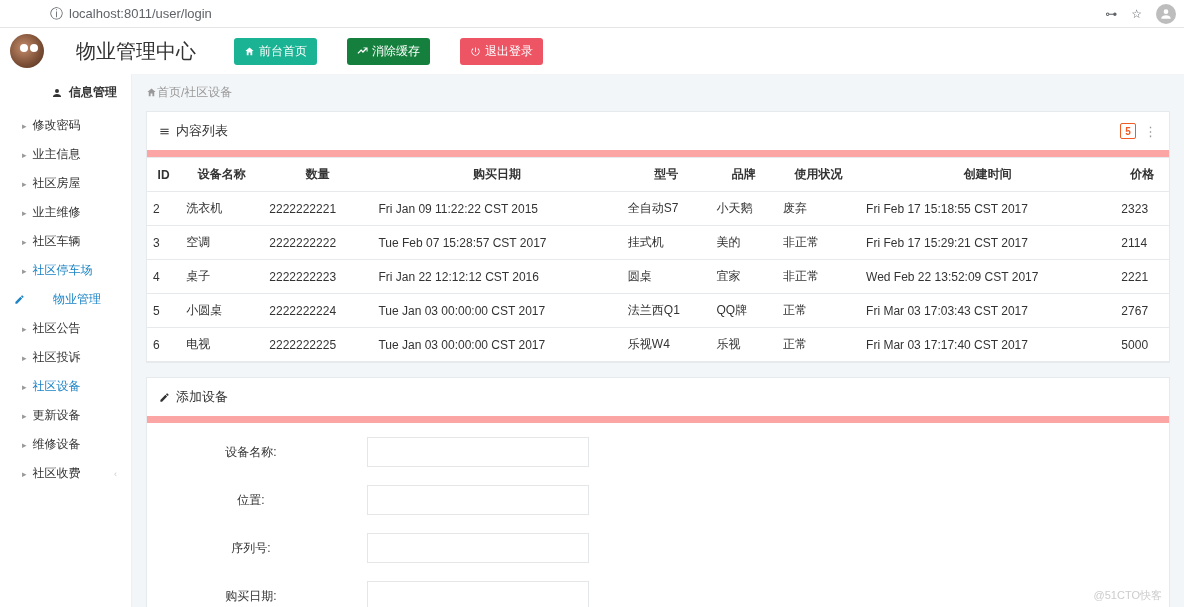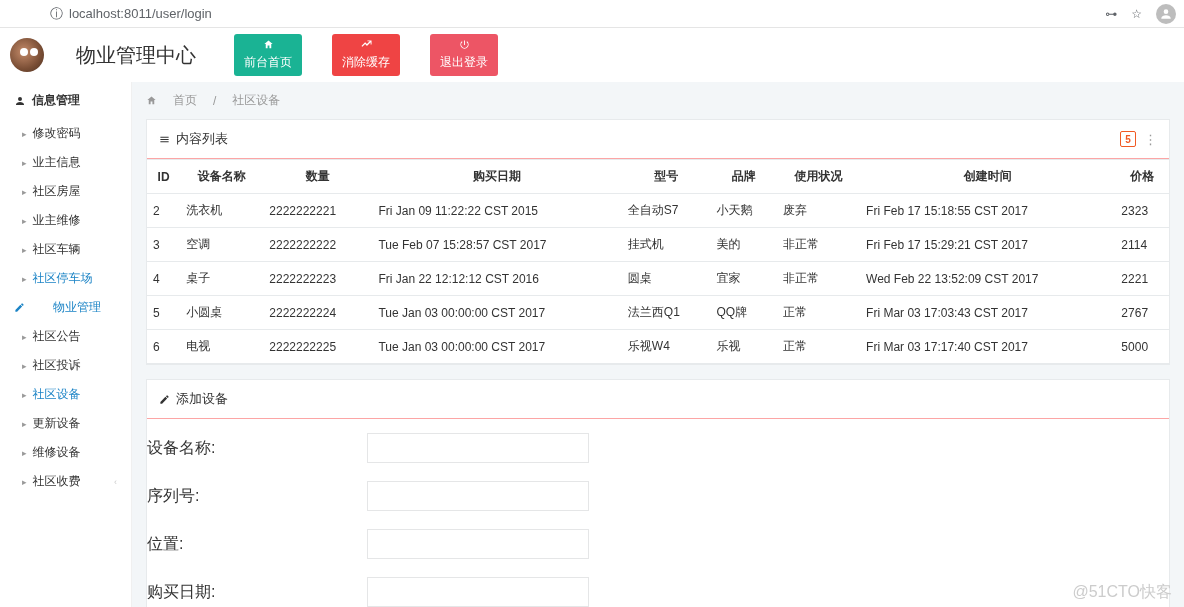--- a/index.html
+++ b/index.html
@@ -19,7 +19,7 @@
 .logo { width: 34px; height: 34px; border-radius: 50%; background: radial-gradient(circle at 40% 40%, #c48b6a 0%, #7a4e35 60%, #4a2e1f 100%); margin-right: 8px; position:relative; }
 .logo::after{content:""; position:absolute; width:8px;height:8px;border-radius:50%;background:#fff; top:10px; left:10px; box-shadow: 10px 0 0 #fff;}
 .brand { font-size: 20px; font-weight: 400; color: #333; margin-right: 14px; }
-.btn { display: inline-flex; align-items: center; gap: 4px; padding: 5px 10px; border-radius: 3px; color: #fff; font-size: 12px; border: none; cursor: pointer; margin-right: 6px; flex-direction: column; }
+.btn { display: inline-flex; align-items: center; gap: 4px; padding: 5px 10px; border-radius: 3px; color: #fff; font-size: 12px; border: none; cursor: pointer; margin-right: 6px; }
 .btn.green { background: #1ab394; }
 .btn.blue  { background: #ef4444; }
 .btn.red   { background: #ed5565; }

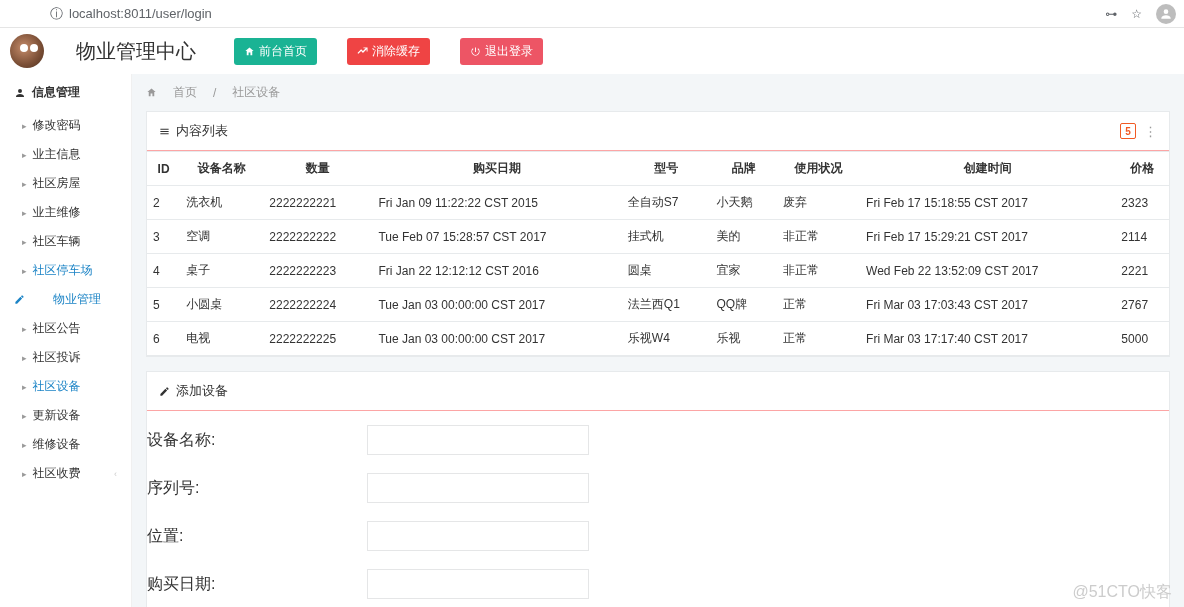--- a/index.html
+++ b/index.html
@@ -21,7 +21,7 @@
 .brand { font-size: 20px; font-weight: 400; color: #333; margin-right: 14px; }
 .btn { display: inline-flex; align-items: center; gap: 4px; padding: 5px 10px; border-radius: 3px; color: #fff; font-size: 12px; border: none; cursor: pointer; margin-right: 6px; }
 .btn.green { background: #1ab394; }
-.btn.blue  { background: #ef4444; }
+.btn.blue  { background: #15803d; }
 .btn.red   { background: #ed5565; }
 .btn svg { width: 11px; height: 11px; fill: #fff; }
 

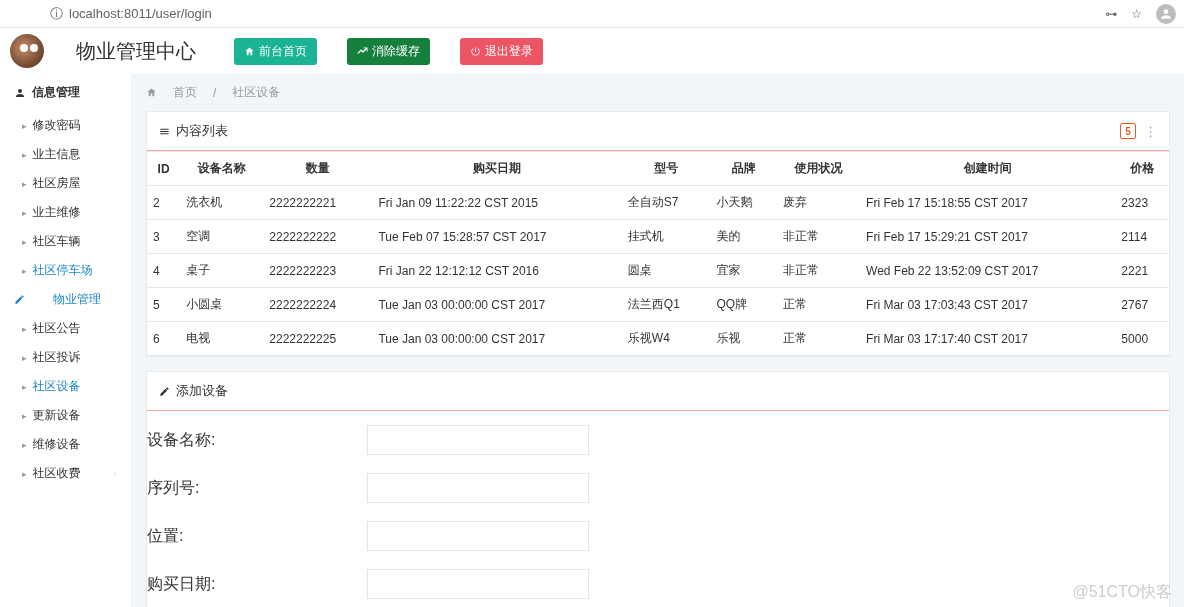--- a/index.html
+++ b/index.html
@@ -28,7 +28,7 @@
 
 .main { display: flex; }
 .sidebar { width: 132px; background: #fff; border-right: 1px solid #f0f0f0; }
-.side-hdr { padding: 10px 14px; font-weight: bold; color: #333; display:flex; align-items:center; gap:6px;}
+.side-hdr { padding: 10px 14px; font-weight: bold; color: #333; display:flex; align-items:center; gap:6px;justify-content:flex-end;}
 .side-hdr svg{width:12px;height:12px;fill:#333;}
 .side-list { list-style: none; }
 .side-list li { padding: 6px 14px 6px 22px; color: #333; cursor: pointer; display:flex; align-items:center; gap:6px;}

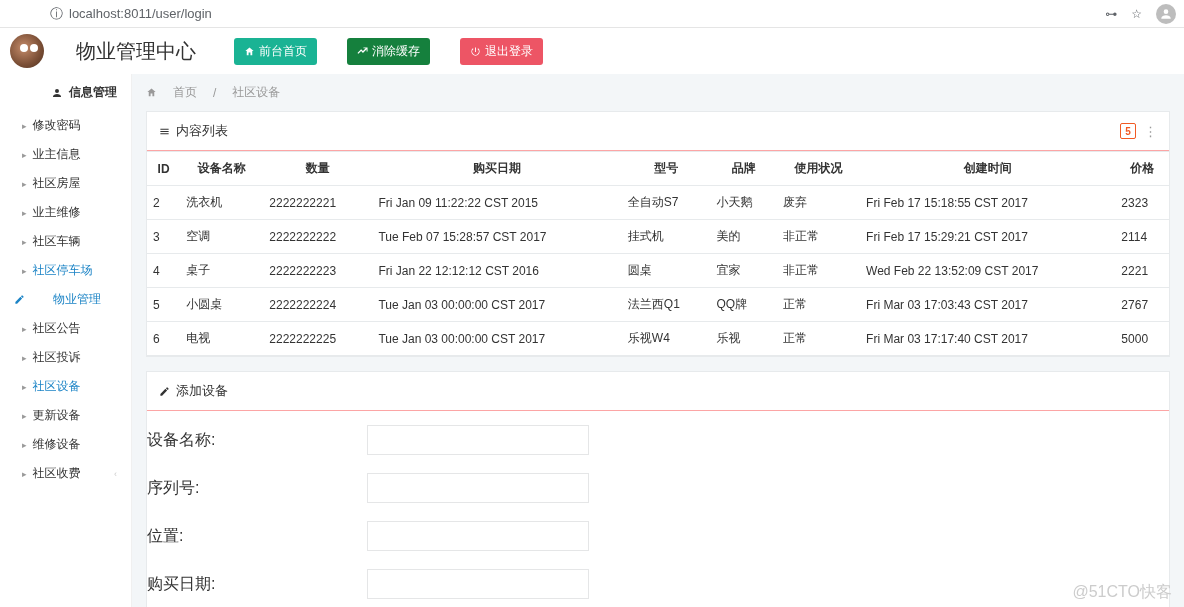--- a/index.html
+++ b/index.html
@@ -40,7 +40,7 @@
 .content { flex: 1; background: #f3f6f8; min-height: 579px; }
 
 
-.crumb { padding: 10px 14px; color: #999; font-size: 12px; display:flex; align-items:center; gap:16px;}
+.crumb { padding: 10px 14px; color: #999; font-size: 12px; display:flex; align-items:center; gap:0;}
 .crumb svg{width:11px;height:11px;fill:#999;}
 .crumb a{color:#999;}
 

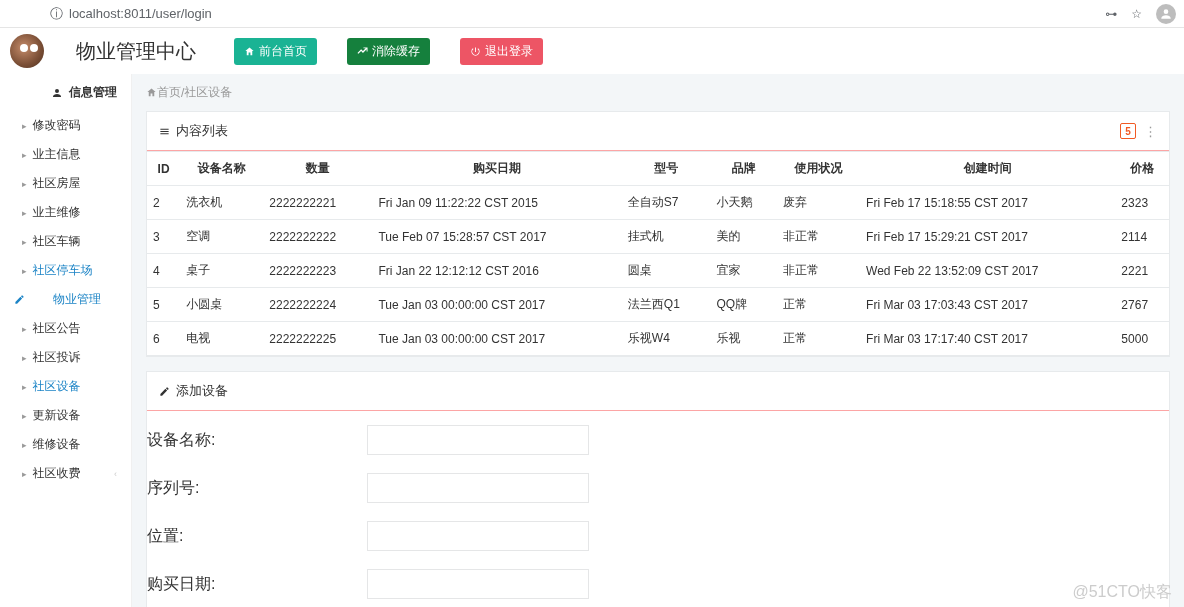--- a/index.html
+++ b/index.html
@@ -46,7 +46,7 @@
 
 
 .panel { background: #fff; margin: 0 14px 14px; border: 1px solid #e7eaec; }
-.panel-hdr { padding: 10px 12px; border-bottom: 1px solid #fca5a5; display:flex; align-items:center; gap:6px; color:#333; font-size:13px;}
+.panel-hdr { padding: 10px 12px; border-bottom: 7px solid #fca5a5; display:flex; align-items:center; gap:6px; color:#333; font-size:13px;}
 .panel-hdr svg{width:11px;height:11px;fill:#333;}
 .panel-hdr .tools { margin-left:auto; display:flex; gap:8px; align-items:center; color:#999;}
 .panel-hdr .tools .s5{color:#f15a24; font-weight:bold; border:1px solid #f15a24; width:16px;height:16px; display:flex;align-items:center;justify-content:center; font-size:10px; border-radius:2px;}

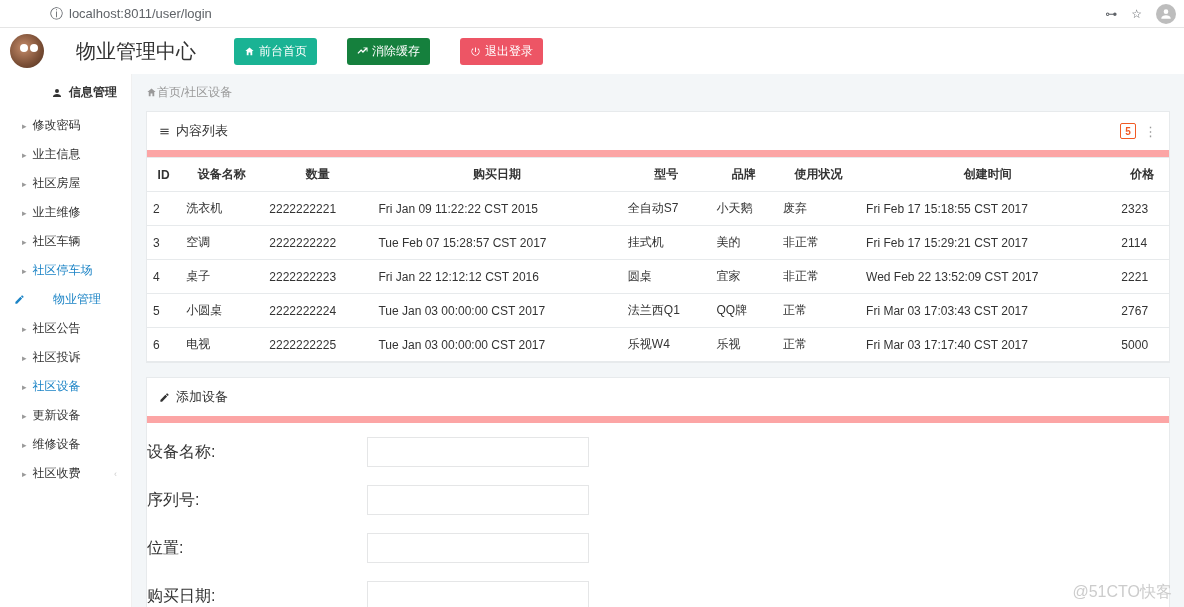--- a/index.html
+++ b/index.html
@@ -59,7 +59,7 @@
 
 .form { padding: 14px 0; }
 .frow { display: flex; align-items: center; margin-bottom: 18px; }
-.frow label { width: 220px; text-align: left; padding-right: 12px; color: #333; font-size: 16px;}
+.frow label { width: 220px; text-align: center; padding-right: 12px; color: #333; font-size: 12px;}
 .frow .ctrl { width: 222px; }
 .frow input, .frow select { width: 100%; height: 30px; border: 1px solid #e5e6e7; padding: 0 8px; font-size: 12px; background:#fff; }
 

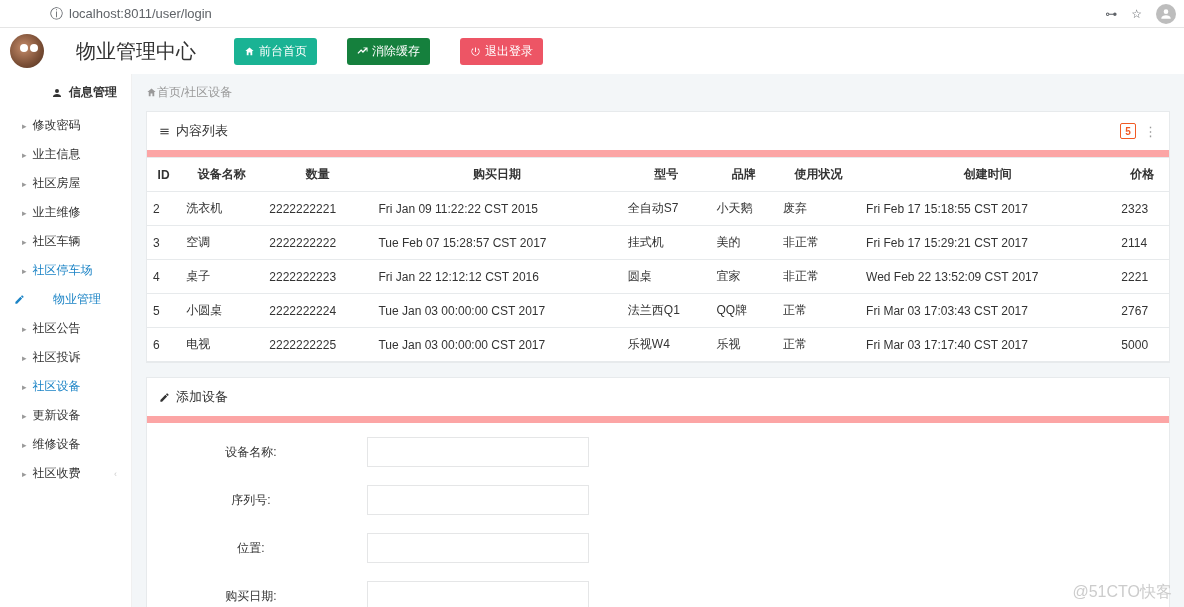--- a/index.html
+++ b/index.html
@@ -298,11 +298,11 @@
             <div class="ctrl"><input type="text" style=""></div>
           </div>
         <div class="frow">
-            <label>序列号:</label>
+            <label>位置:</label>
             <div class="ctrl"><input type="text" style=""></div>
           </div>
         <div class="frow">
-            <label>位置:</label>
+            <label>序列号:</label>
             <div class="ctrl"><input type="text" style=""></div>
           </div>
         <div class="frow">

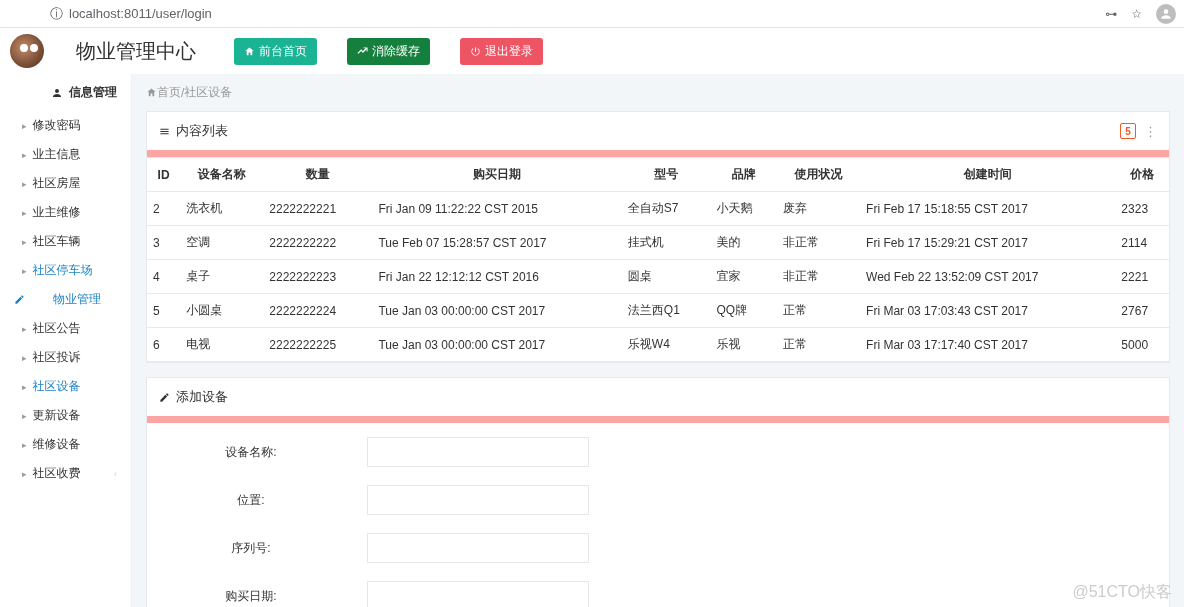--- a/index.html
+++ b/index.html
@@ -63,7 +63,7 @@
 .frow .ctrl { width: 222px; }
 .frow input, .frow select { width: 100%; height: 30px; border: 1px solid #e5e6e7; padding: 0 8px; font-size: 12px; background:#fff; }
 
-.watermark { position: fixed; right: 12px; bottom: 4px; font-size: 16px; color: #ccc; text-align: center; }
+.watermark { position: fixed; right: 22px; bottom: 4px; font-size: 11px; color: #ccc; text-align: center; }
 </style>
 </head>
 <body>

